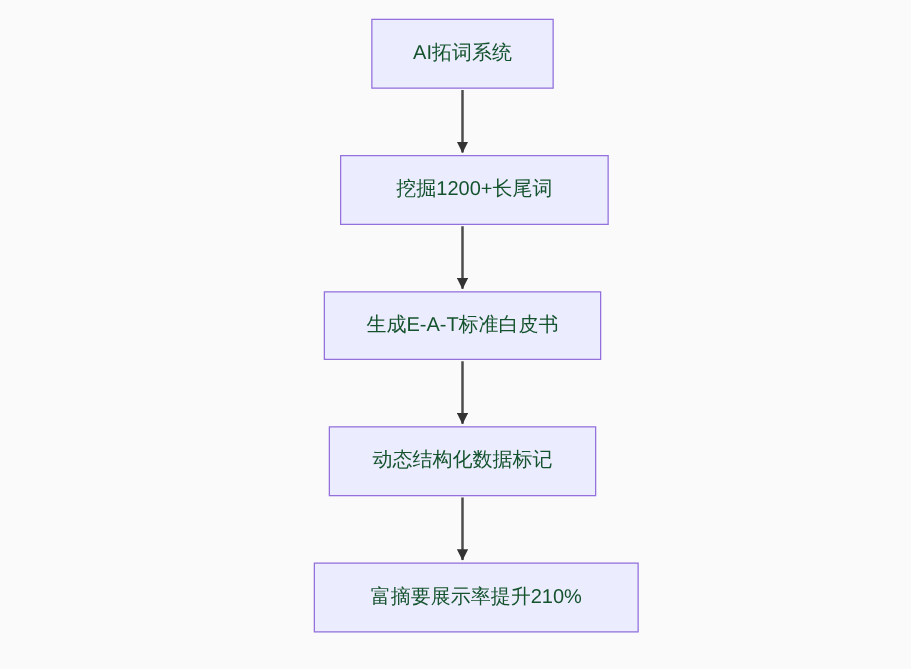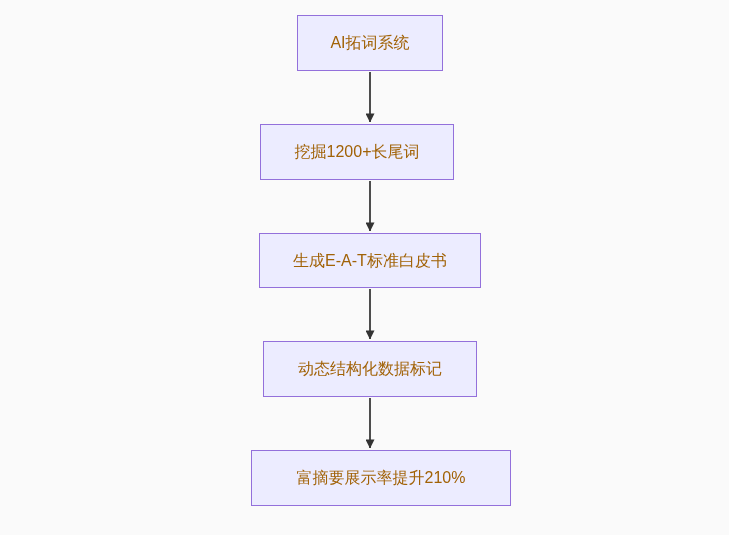--- a/index.html
+++ b/index.html
@@ -30,7 +30,7 @@
     justify-content: center;
     background: #ececff;
     border: 1px solid #9370db;
-    color: #a16207;
+    color: #14532d;
     font-size: 16px;
     line-height: 1.2;
     text-align: center;

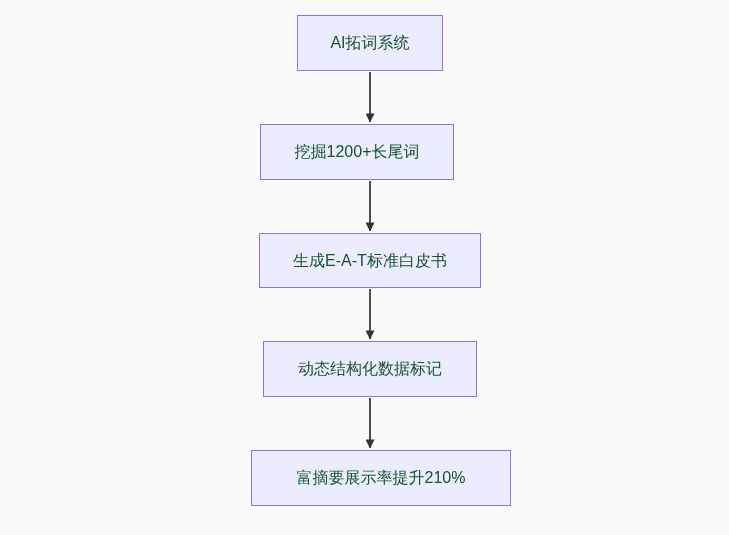--- a/index.html
+++ b/index.html
@@ -37,7 +37,7 @@
     white-space: nowrap;
   }
   .n1 { left: 297px; top: 15px;  width: 146px; height: 56px; }
-  .n2 { left: 260px; top: 124px; width: 194px; height: 56px; }
+  .n2 { left: 272px; top: 124px; width: 215px; height: 56px; }
   .n3 { left: 259px; top: 233px; width: 222px; height: 55px; }
   .n4 { left: 263px; top: 341px; width: 214px; height: 56px; }
   .n5 { left: 251px; top: 450px; width: 260px; height: 56px; }

